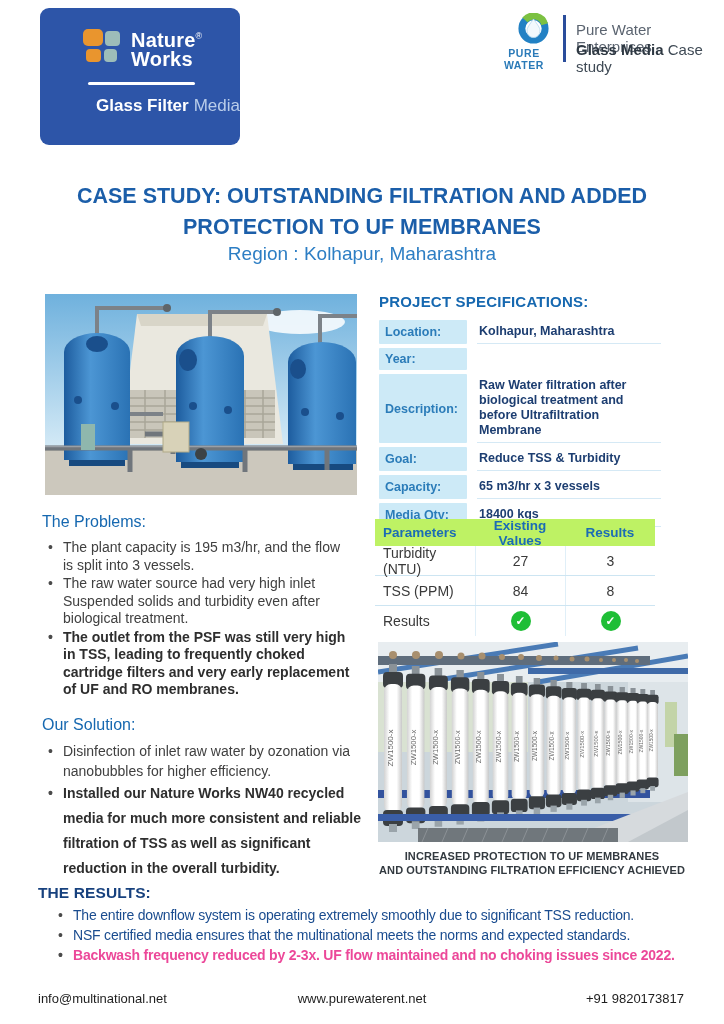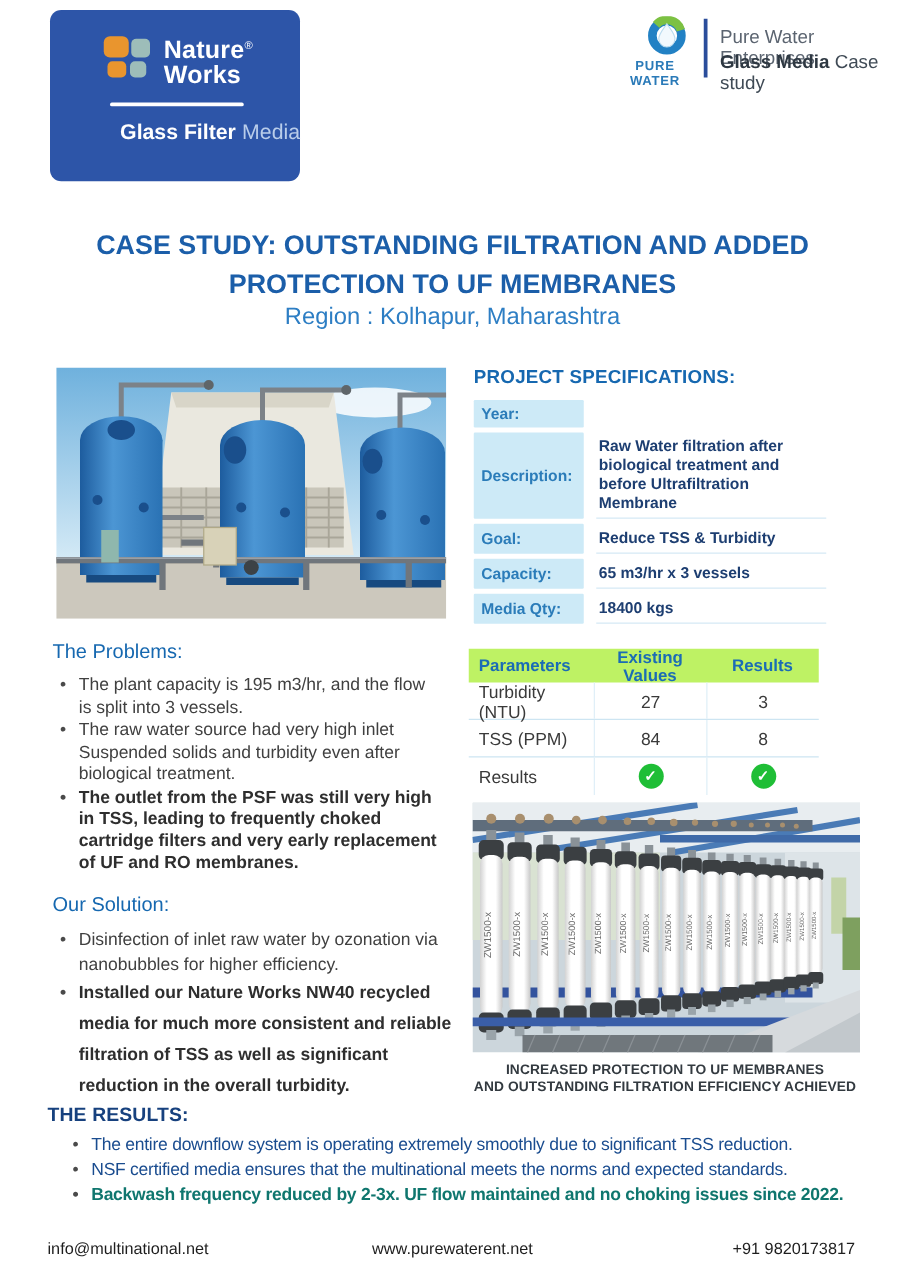--- a/index.html
+++ b/index.html
@@ -220,6 +220,10 @@
 
   <div class="specs-heading">PROJECT SPECIFICATIONS:</div>
   <div class="specs-table">
+    <div class="spec-row">
+      <div class="spec-label">Location:</div>
+      <div class="spec-value">Kolhapur, Maharashtra</div>
+    </div>
     <div class="spec-row">
       <div class="spec-label">Year:</div>
     </div>

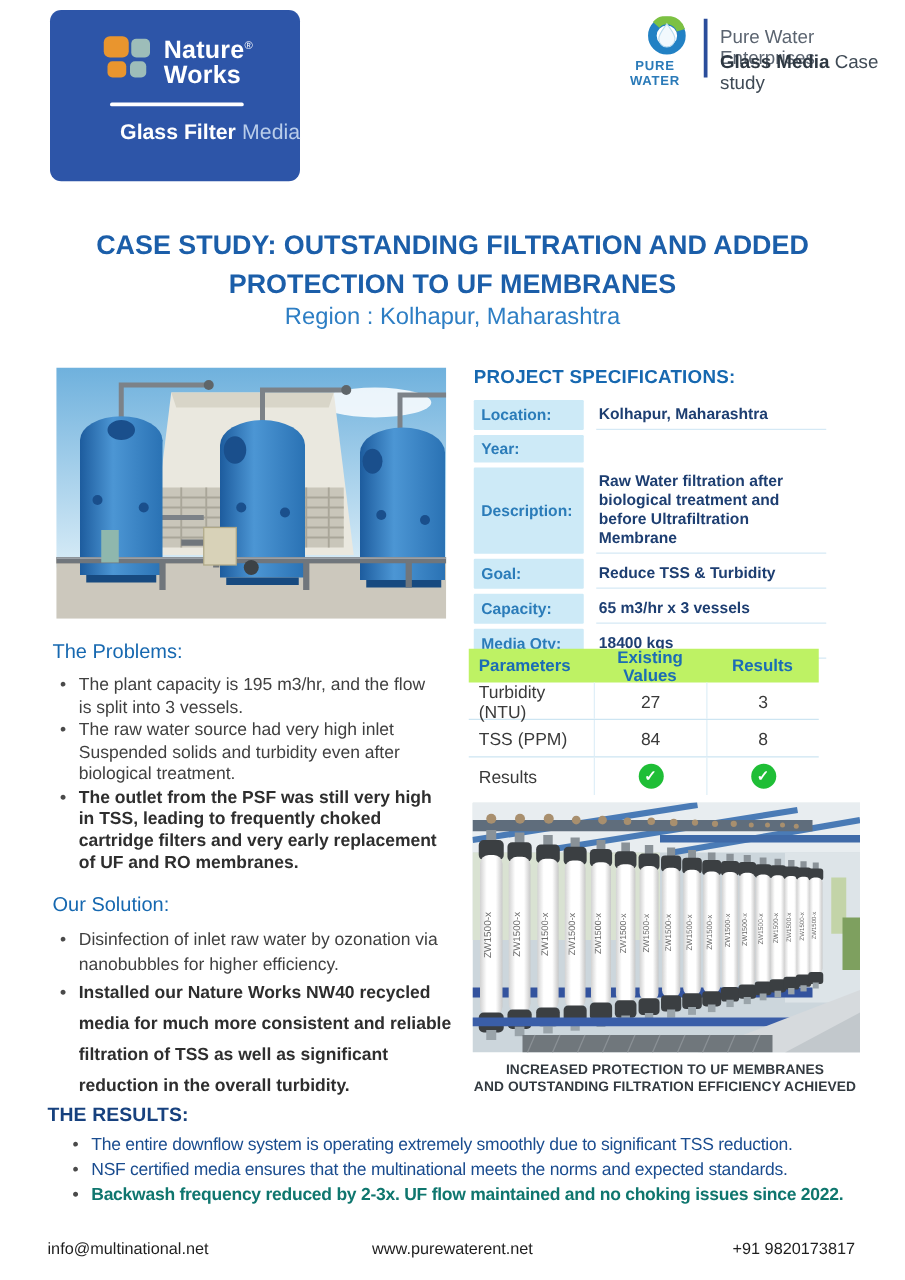--- a/index.html
+++ b/index.html
@@ -82,7 +82,7 @@
   .l-results { left:52px; top:905px; width:660px; font-size:14px; color:#1a4c8f;
     line-height:20px; letter-spacing:-0.2px; }
   .l-results li::before { color:#1a4c8f; }
-  .l-results li.bold { color:#0f766e; }
+  .l-results li.bold { color:#ec4899; }
 
   
   .footer { position:absolute; left:0; top:991px; width:100%; font-size:13px; color:#1e1e1e; }

